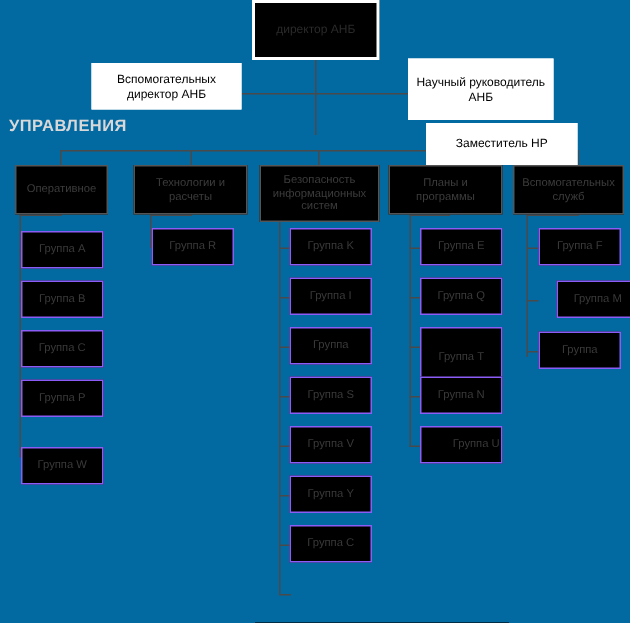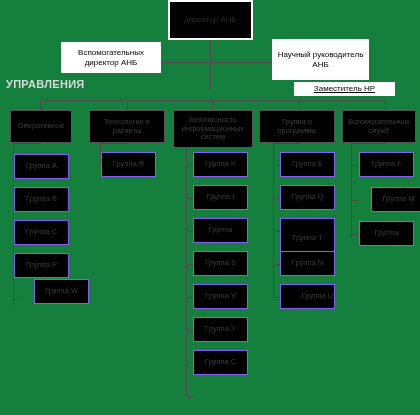--- a/index.html
+++ b/index.html
@@ -7,7 +7,7 @@
   #root{
     position:relative;
     width:420px;height:415px;
-    background:#15803d;
+    background:#0369a1;
     font-family:"Liberation Sans", sans-serif;
     overflow:hidden;
   }

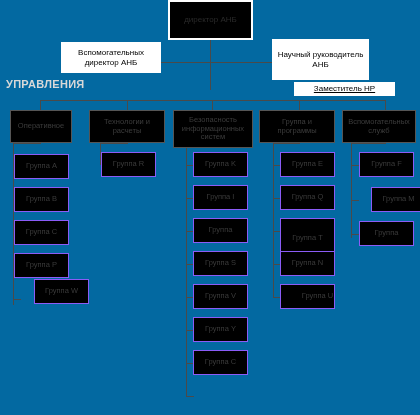--- a/index.html
+++ b/index.html
@@ -128,7 +128,7 @@
     <span>Научный руководитель АНБ</span>
   </div>
 
-  <div class="box light" style="left:294px;top:82px;width:101px;height:14px;z-index:2;text-decoration:underline;">
+  <div class="box light" style="left:284px;top:82px;width:101px;height:28px;z-index:2;">
     <span>Заместитель НР</span>
   </div>
 

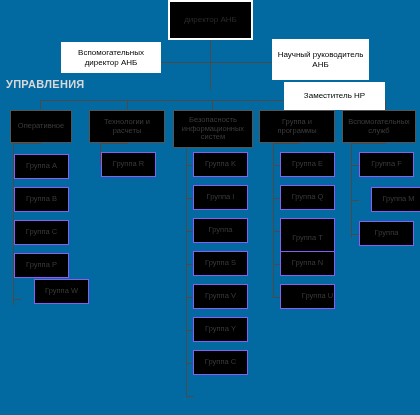--- a/index.html
+++ b/index.html
@@ -146,7 +146,7 @@
     <span>Безопасность информационных систем</span>
   </div>
   <div class="box dept" style="left:259px;top:110px;width:76px;height:33px;">
-    <span>Группа и программы</span>
+    <span>Планы и программы</span>
   </div>
   <div class="box dept" style="left:342px;top:110px;width:74px;height:33px;">
     <span>Вспомогательных служб</span>

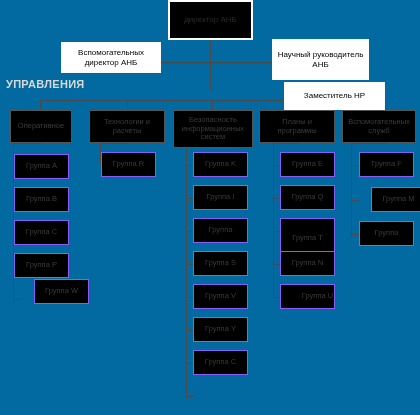--- a/index.html
+++ b/index.html
@@ -164,7 +164,7 @@
   <div class="box grp" style="left:14px;top:253px;width:55px;height:25px;">
     <span>Группа P</span>
     </div>
-  <div class="box grp" style="left:14px;top:279px;width:55px;height:25px;margin-left:20px;">
+  <div class="box grp" style="left:14px;top:298px;width:55px;height:25px;">
     <span>Группа W</span>
     </div>
 

